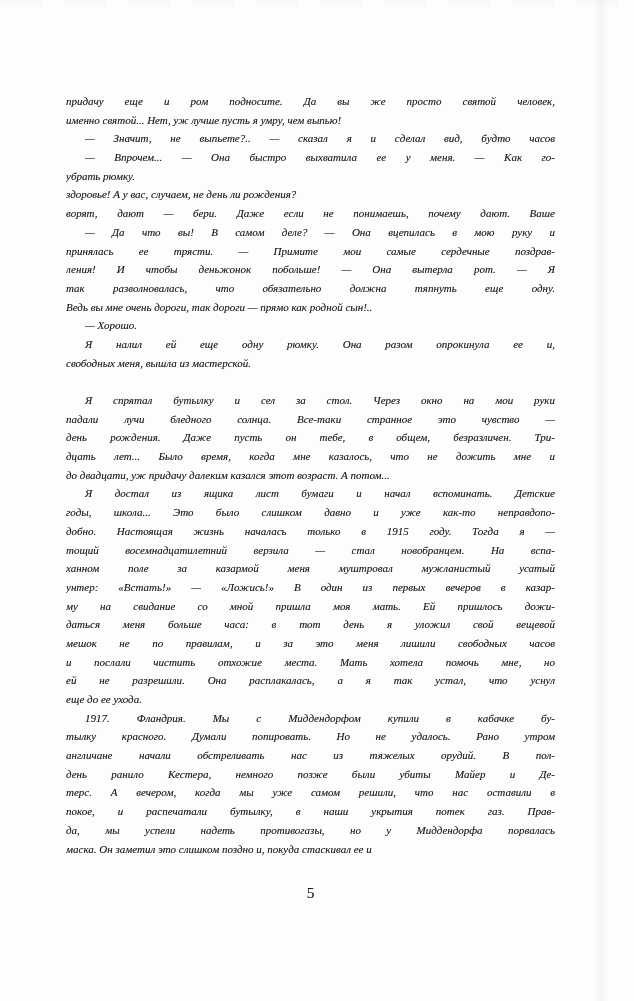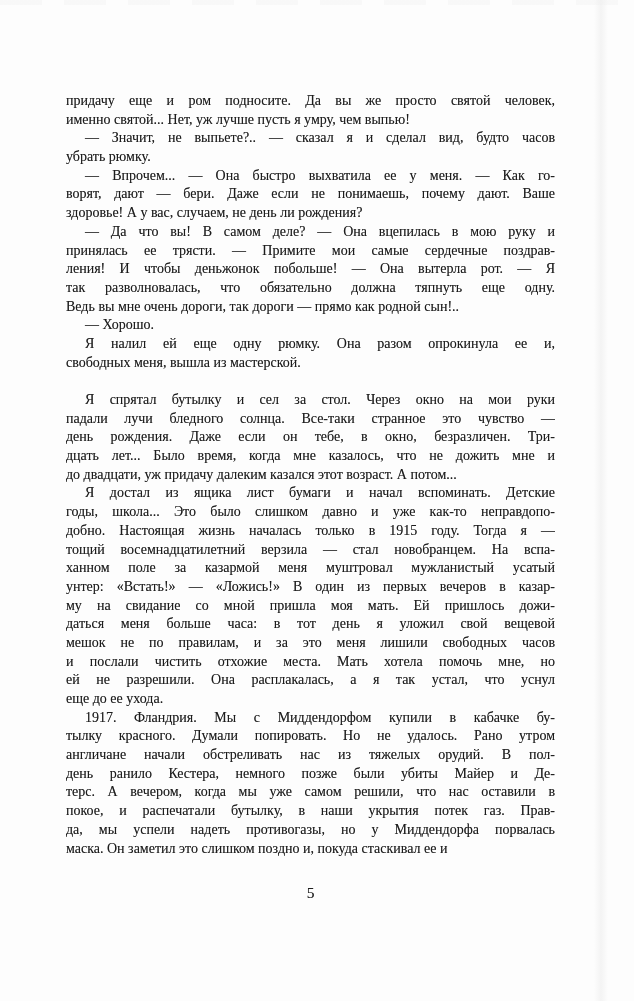--- a/index.html
+++ b/index.html
@@ -45,12 +45,13 @@
   .line {
     height: 18.7px;
     line-height: 18.7px;
-    font-size: 14px;
+    font-size: 11px;
     text-align: justify;
     text-align-last: justify;
     overflow: hidden;
     white-space: normal;
     text-shadow: 0 0 0.35px rgba(25,25,25,0.45);
+    font-style: italic;
   }
   .line.indent {
     text-indent: 19px;

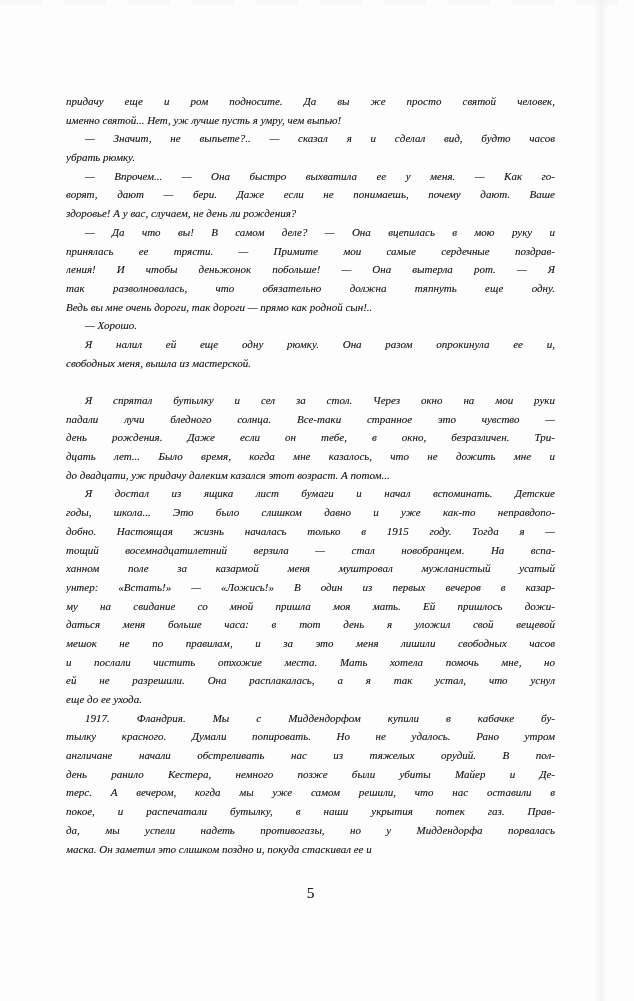--- a/index.html
+++ b/index.html
@@ -83,8 +83,8 @@
       <div class="line">придачу еще и ром подносите. Да вы же просто святой человек,</div>
       <div class="line para-end">именно святой... Нет, уж лучше пусть я умру, чем выпью!</div>
       <div class="line indent">— Значит, не выпьете?.. — сказал я и сделал вид, будто часов</div>
+      <div class="line indent">— Впрочем... — Она быстро выхватила ее у меня. — Как го-</div>
       <div class="line para-end">убрать рюмку.</div>
-      <div class="line indent">— Впрочем... — Она быстро выхватила ее у меня. — Как го-</div>
       <div class="line">ворят, дают — бери. Даже если не понимаешь, почему дают. Ваше</div>
       <div class="line para-end">здоровье! А у вас, случаем, не день ли рождения?</div>
       <div class="line indent">— Да что вы! В самом деле? — Она вцепилась в мою руку и</div>

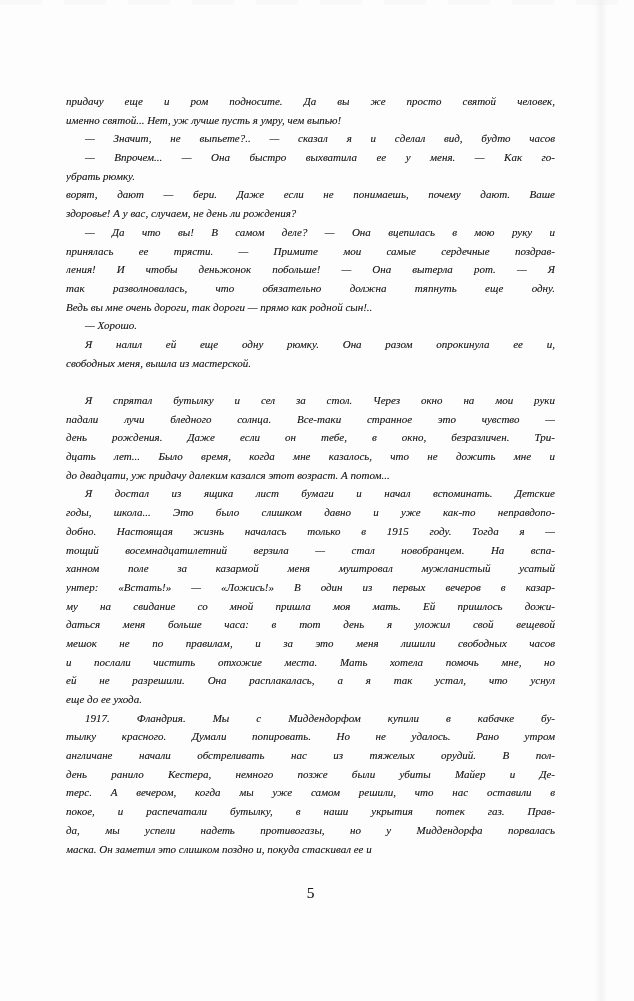--- a/index.html
+++ b/index.html
@@ -85,8 +85,8 @@
       <div class="line indent">— Значит, не выпьете?.. — сказал я и сделал вид, будто часов</div>
       <div class="line indent">— Впрочем... — Она быстро выхватила ее у меня. — Как го-</div>
       <div class="line para-end">убрать рюмку.</div>
+      <div class="line para-end">здоровье! А у вас, случаем, не день ли рождения?</div>
       <div class="line">ворят, дают — бери. Даже если не понимаешь, почему дают. Ваше</div>
-      <div class="line para-end">здоровье! А у вас, случаем, не день ли рождения?</div>
       <div class="line indent">— Да что вы! В самом деле? — Она вцепилась в мою руку и</div>
       <div class="line">принялась ее трясти. — Примите мои самые сердечные поздрав-</div>
       <div class="line">ления! И чтобы деньжонок побольше! — Она вытерла рот. — Я</div>

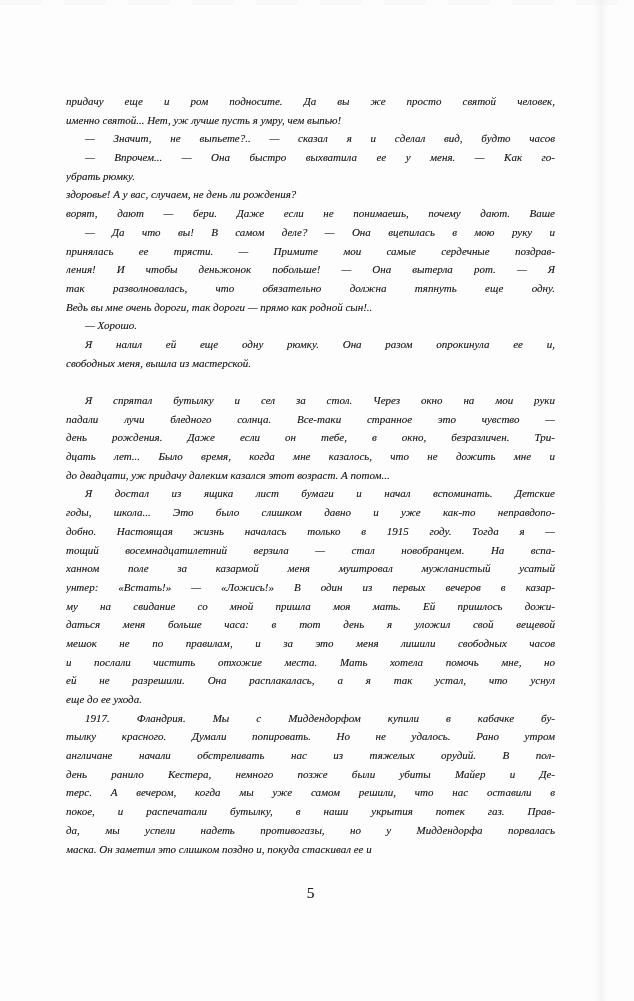--- a/index.html
+++ b/index.html
@@ -98,7 +98,7 @@
       <div class="line blank">&nbsp;</div>
       <div class="line indent">Я спрятал бутылку и сел за стол. Через окно на мои руки</div>
       <div class="line">падали лучи бледного солнца. Все-таки странное это чувство —</div>
-      <div class="line">день рождения. Даже если он тебе, в окно, безразличен. Три-</div>
+      <div class="line">день рождения. Даже пусть он тебе, в общем, безразличен. Три-</div>
       <div class="line">дцать лет... Было время, когда мне казалось, что не дожить мне и</div>
       <div class="line para-end">до двадцати, уж придачу далеким казался этот возраст. А потом...</div>
       <div class="line indent">Я достал из ящика лист бумаги и начал вспоминать. Детские</div>

